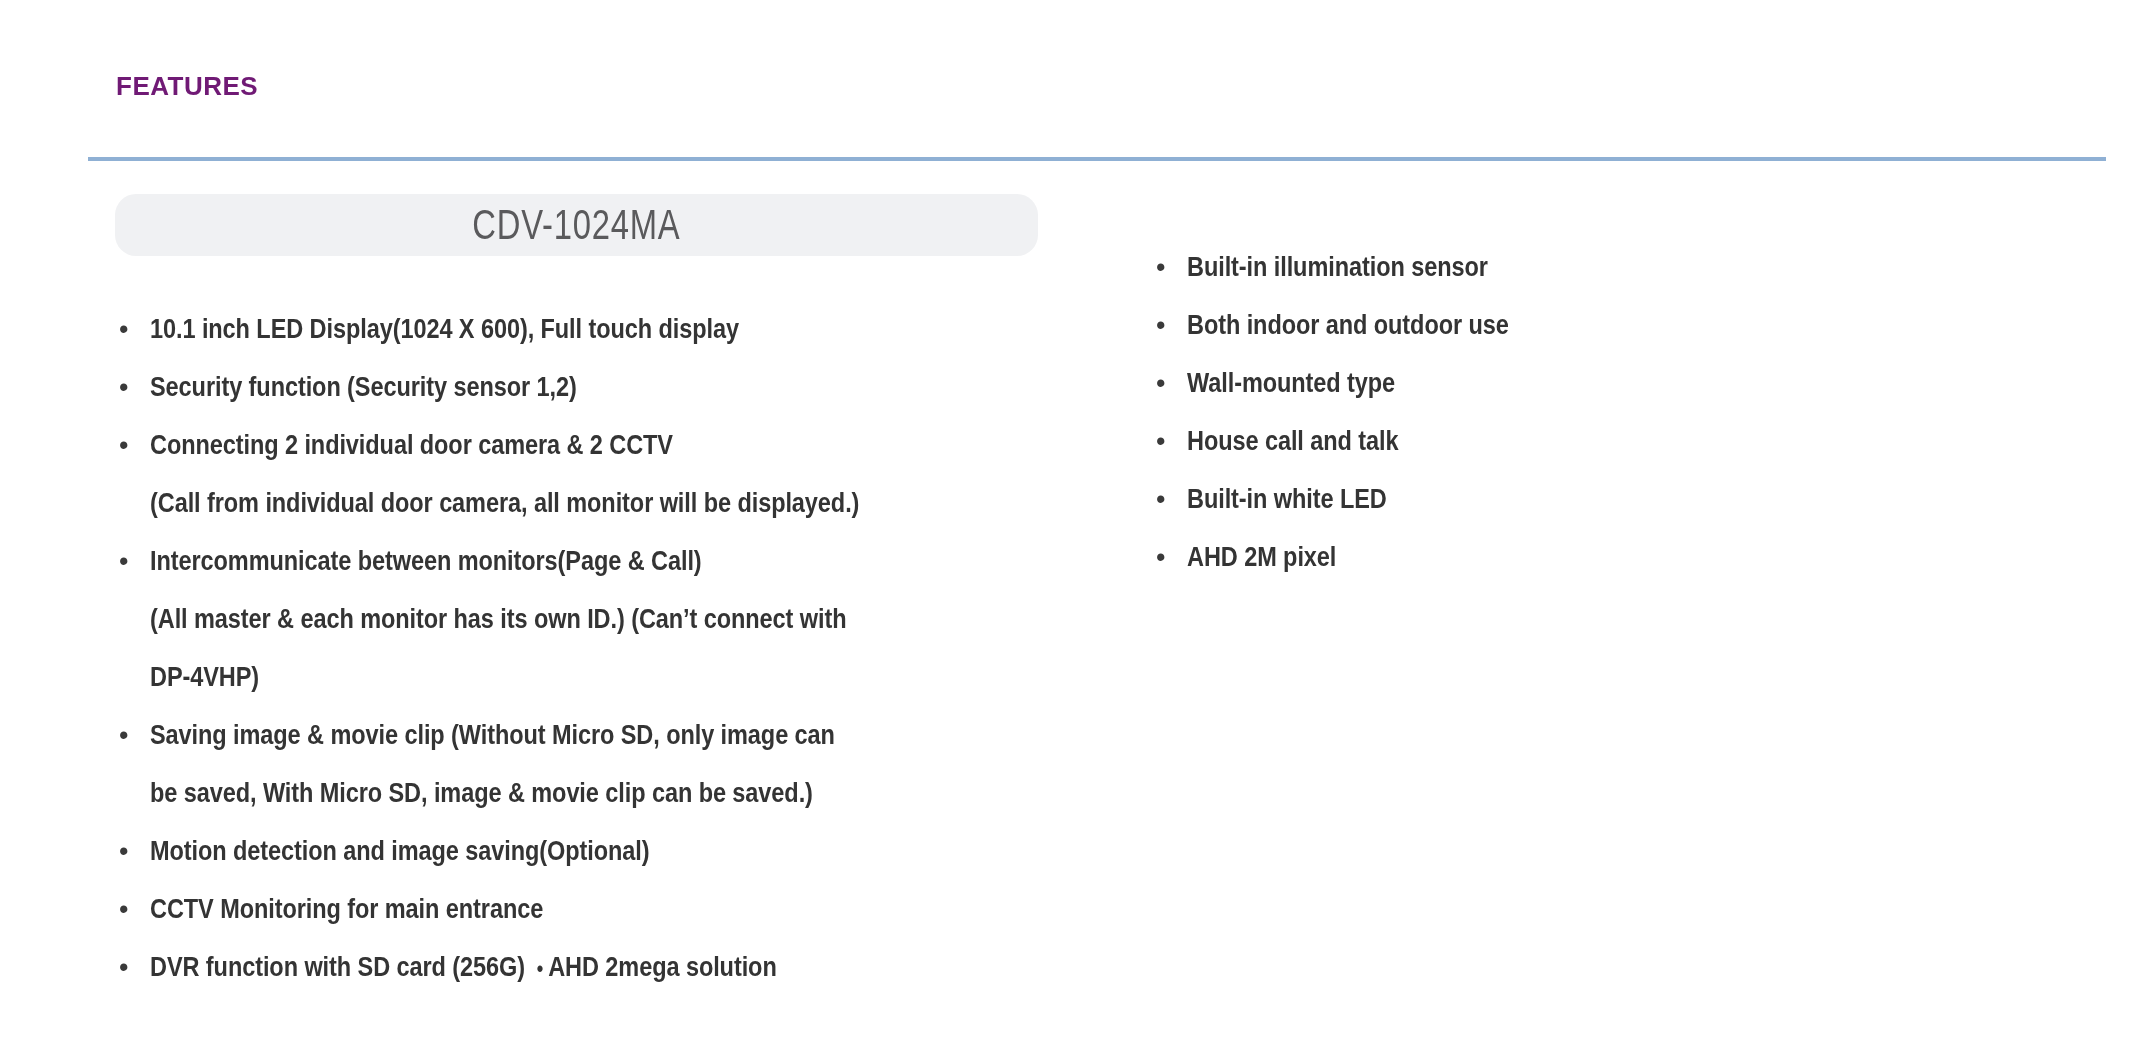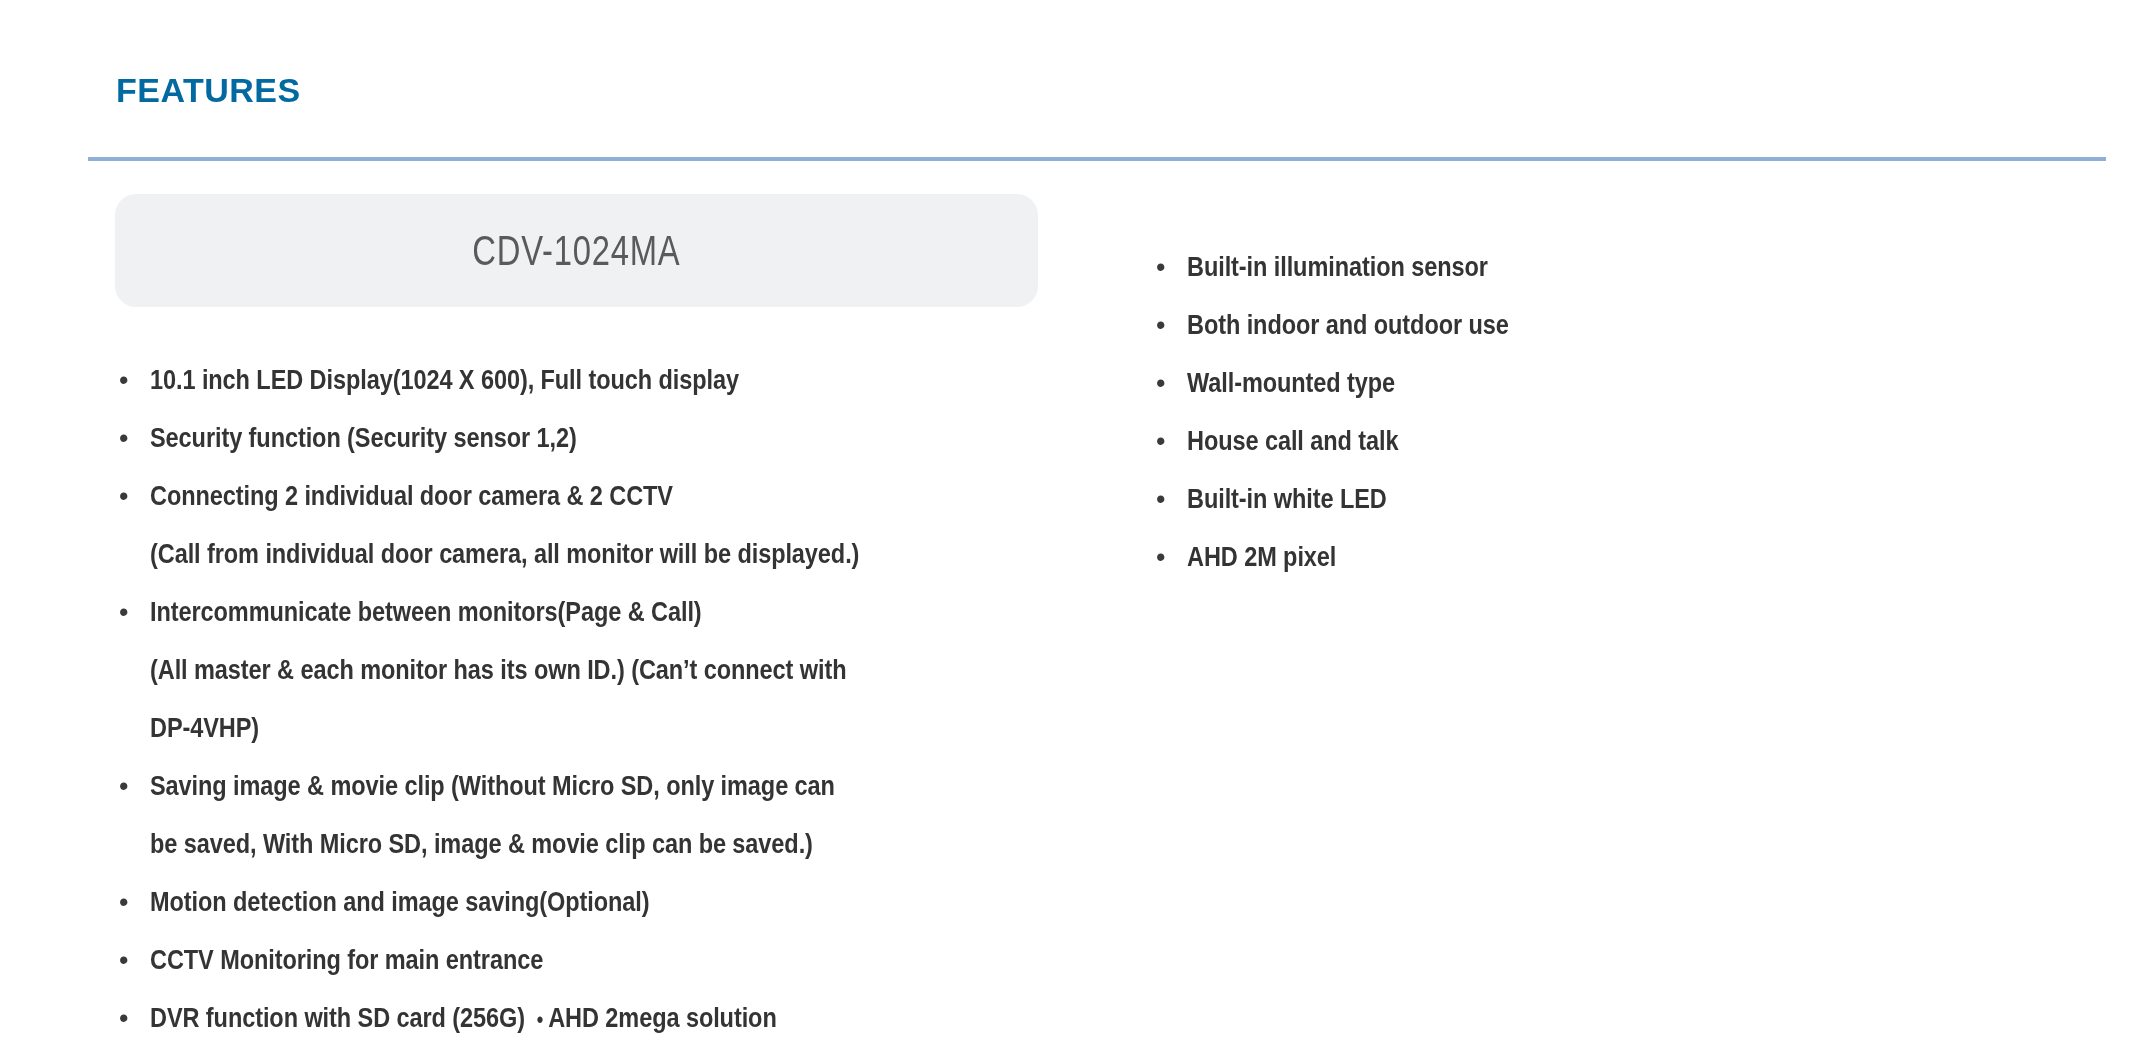--- a/index.html
+++ b/index.html
@@ -22,10 +22,10 @@
     left: 116px;
     top: 72px;
     font-family: "Liberation Sans", sans-serif;
-    font-size: 34px;
+    font-size: 26px;
     font-weight: bold;
     letter-spacing: 0.5px;
-    color: #0369a1;
+    color: #701a75;
     line-height: 1.1;
     white-space: nowrap;
   }

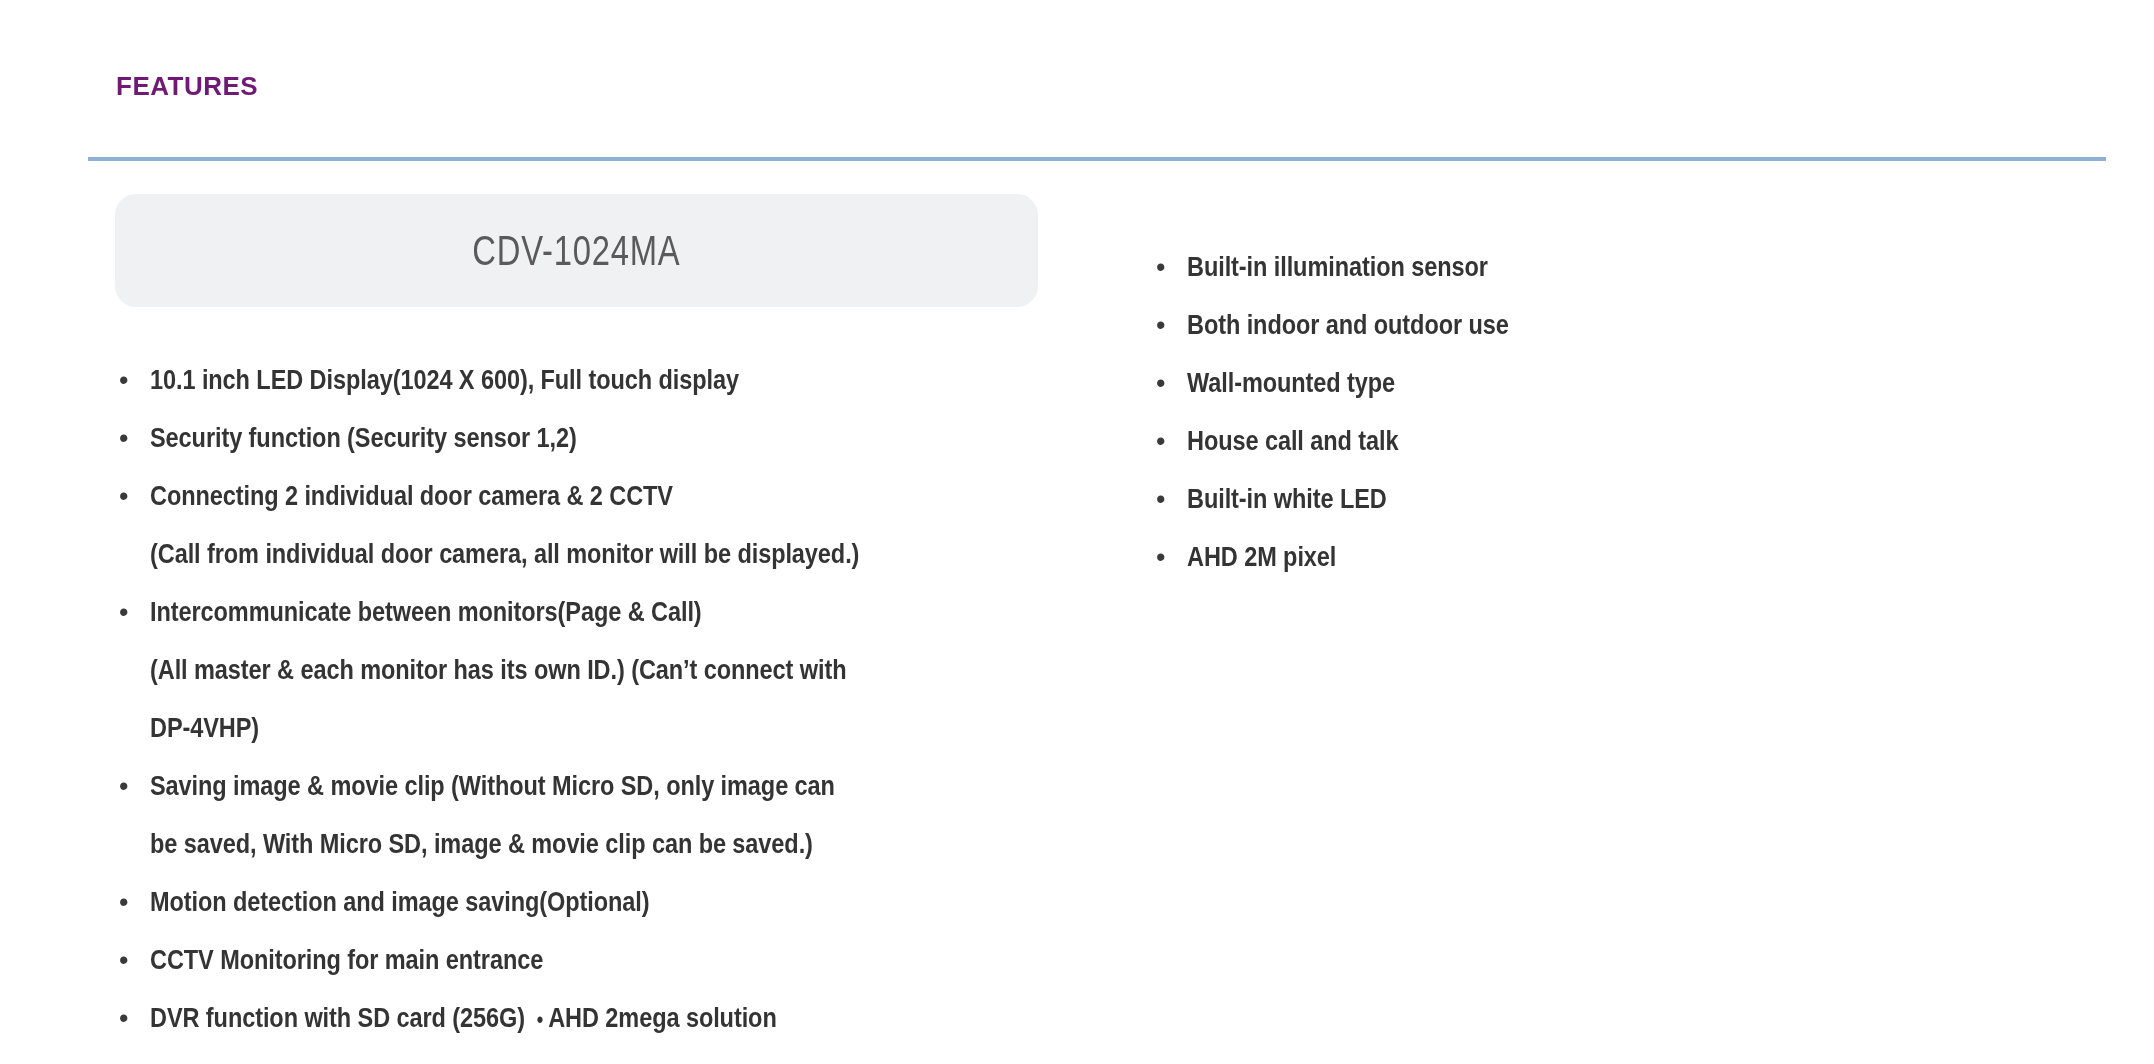--- a/index.html
+++ b/index.html
@@ -55,7 +55,7 @@
   .column-right { left: 1152px; width: 923px; }
 
   .model-bar {
-    height: 113px;
+    height: 62px;
     background: #f0f1f3;
     display: flex;
     align-items: center;

